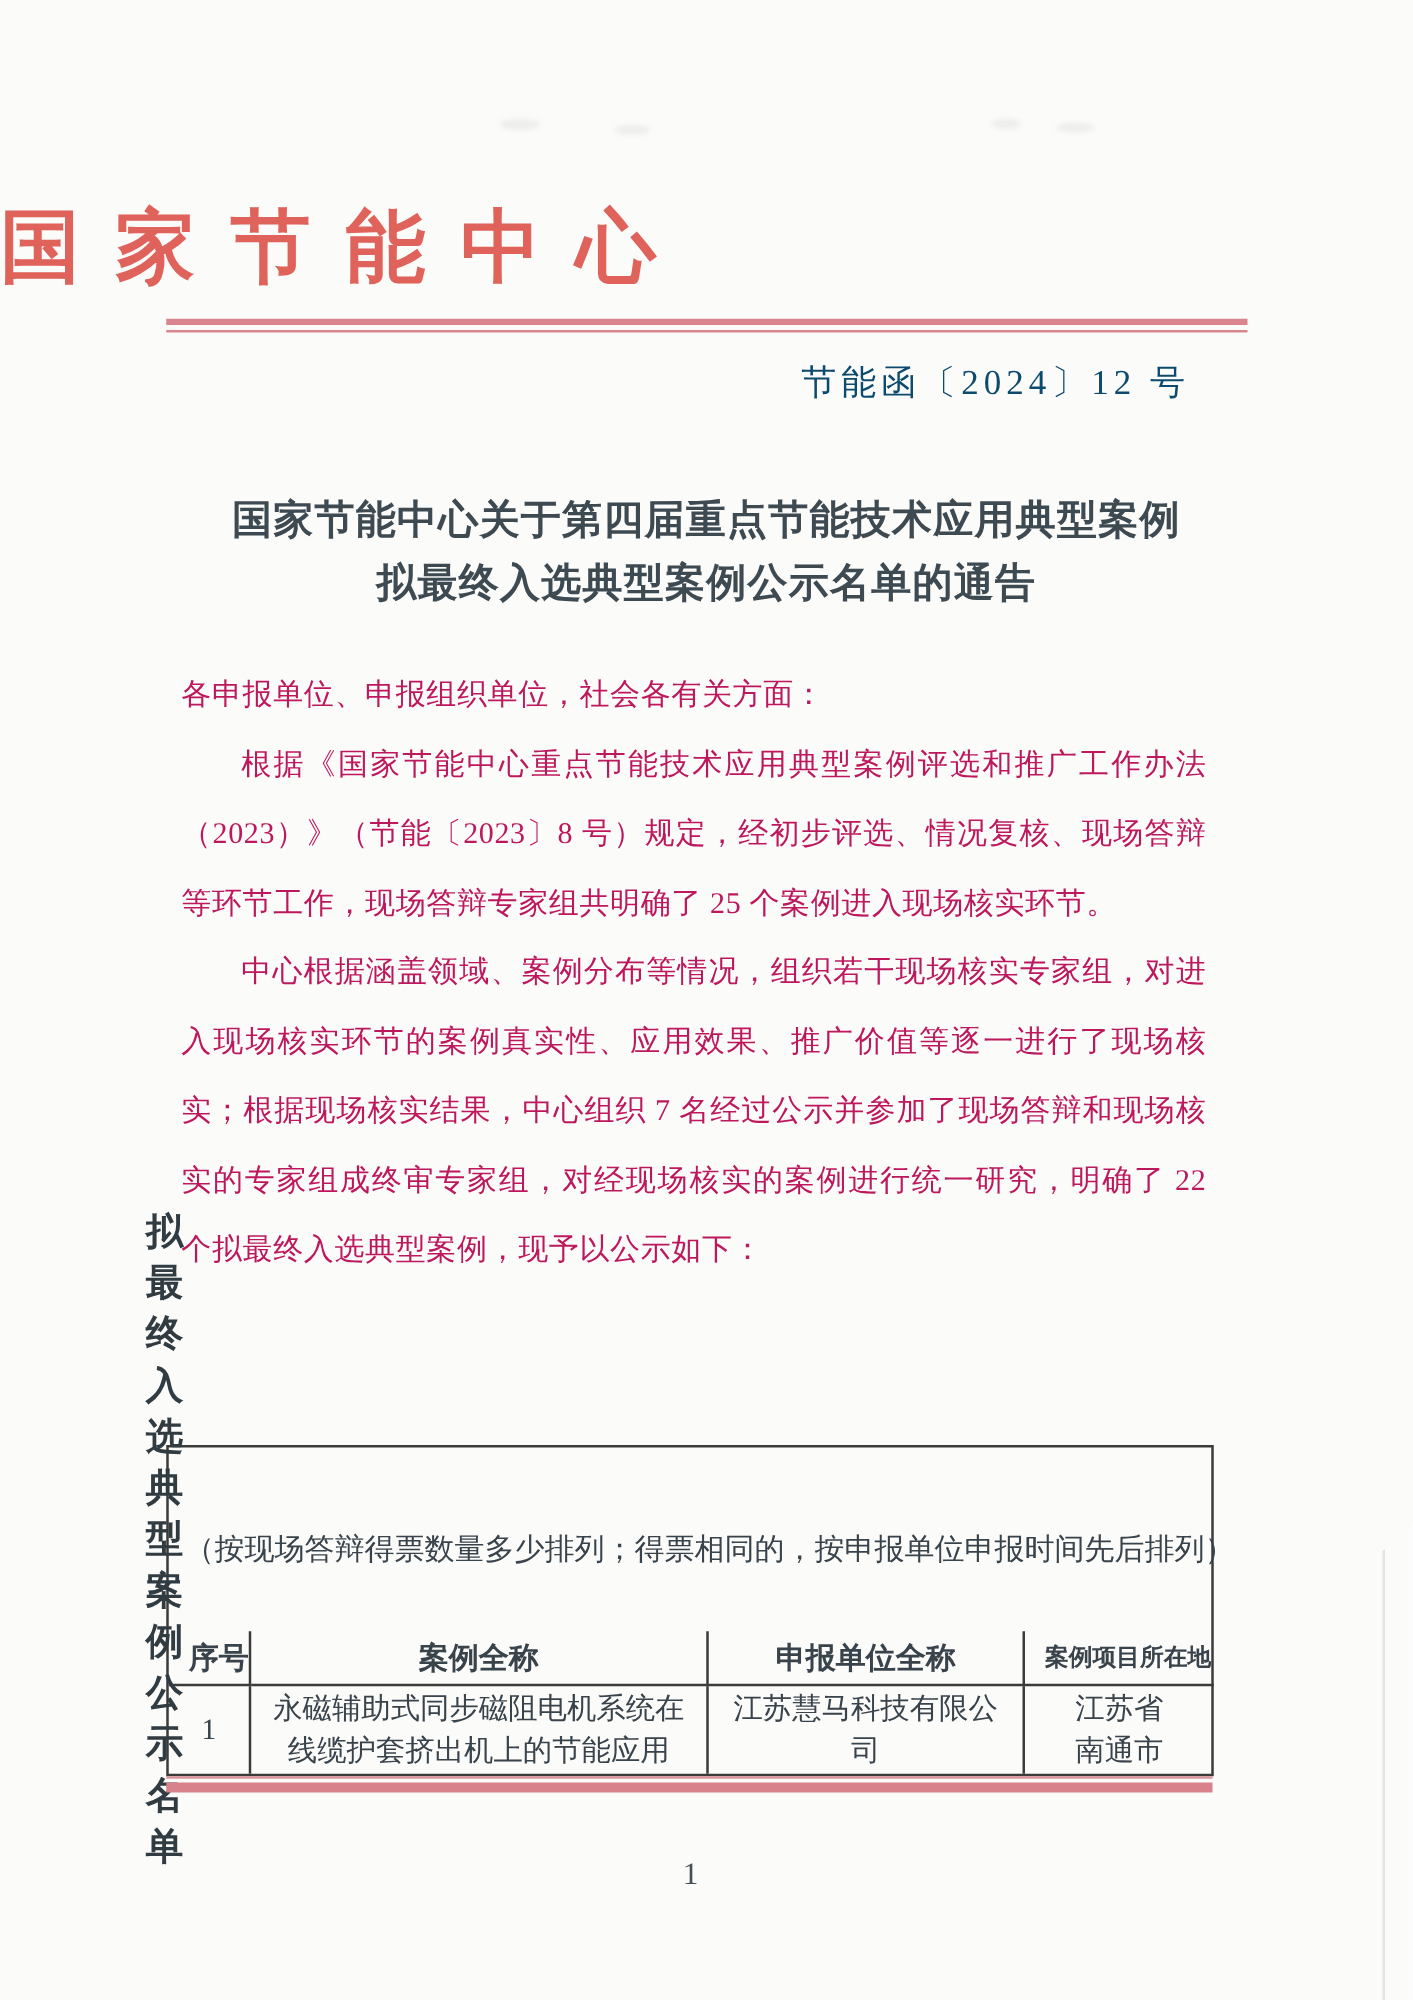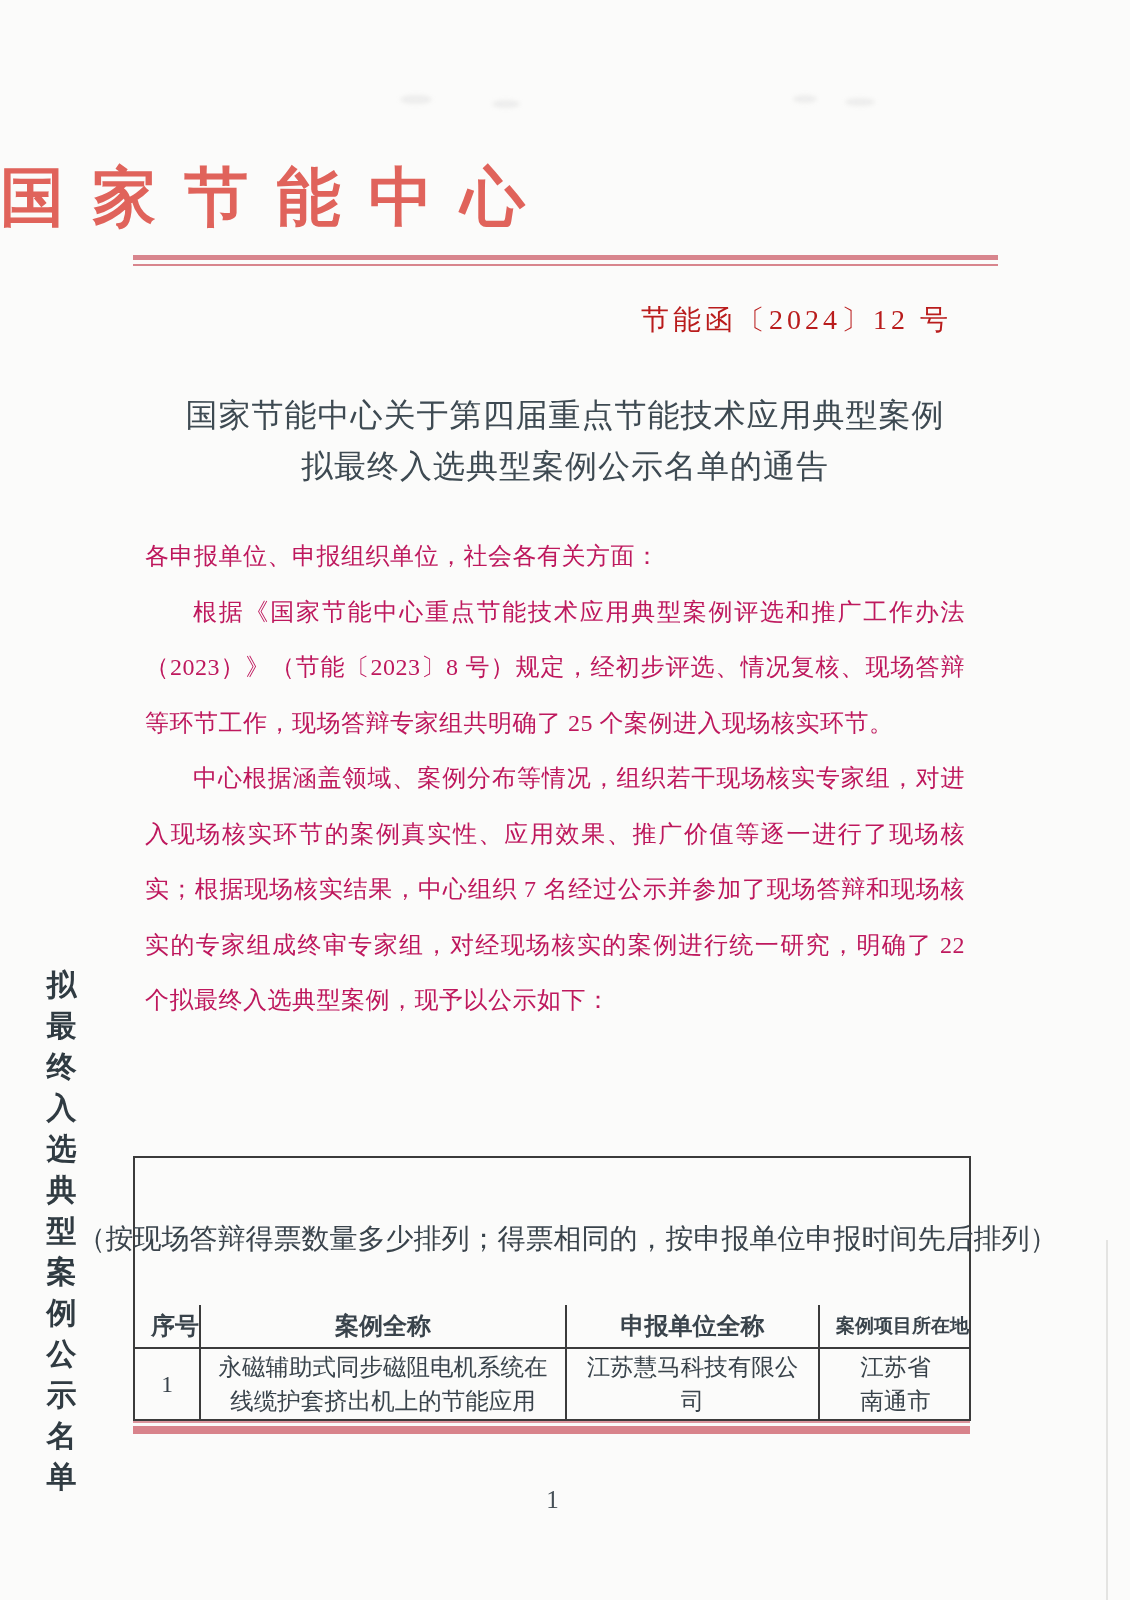--- a/index.html
+++ b/index.html
@@ -38,10 +38,10 @@
   }
   .doc-number {
     position: absolute;
-    top: 301px; right: 178px;
+    top: 287px; right: 178px;
     font-size: 28px;
     letter-spacing: 4px;
-    color: #b91c1c;
+    color: #0c4a6e;
     white-space: nowrap;
   }
 

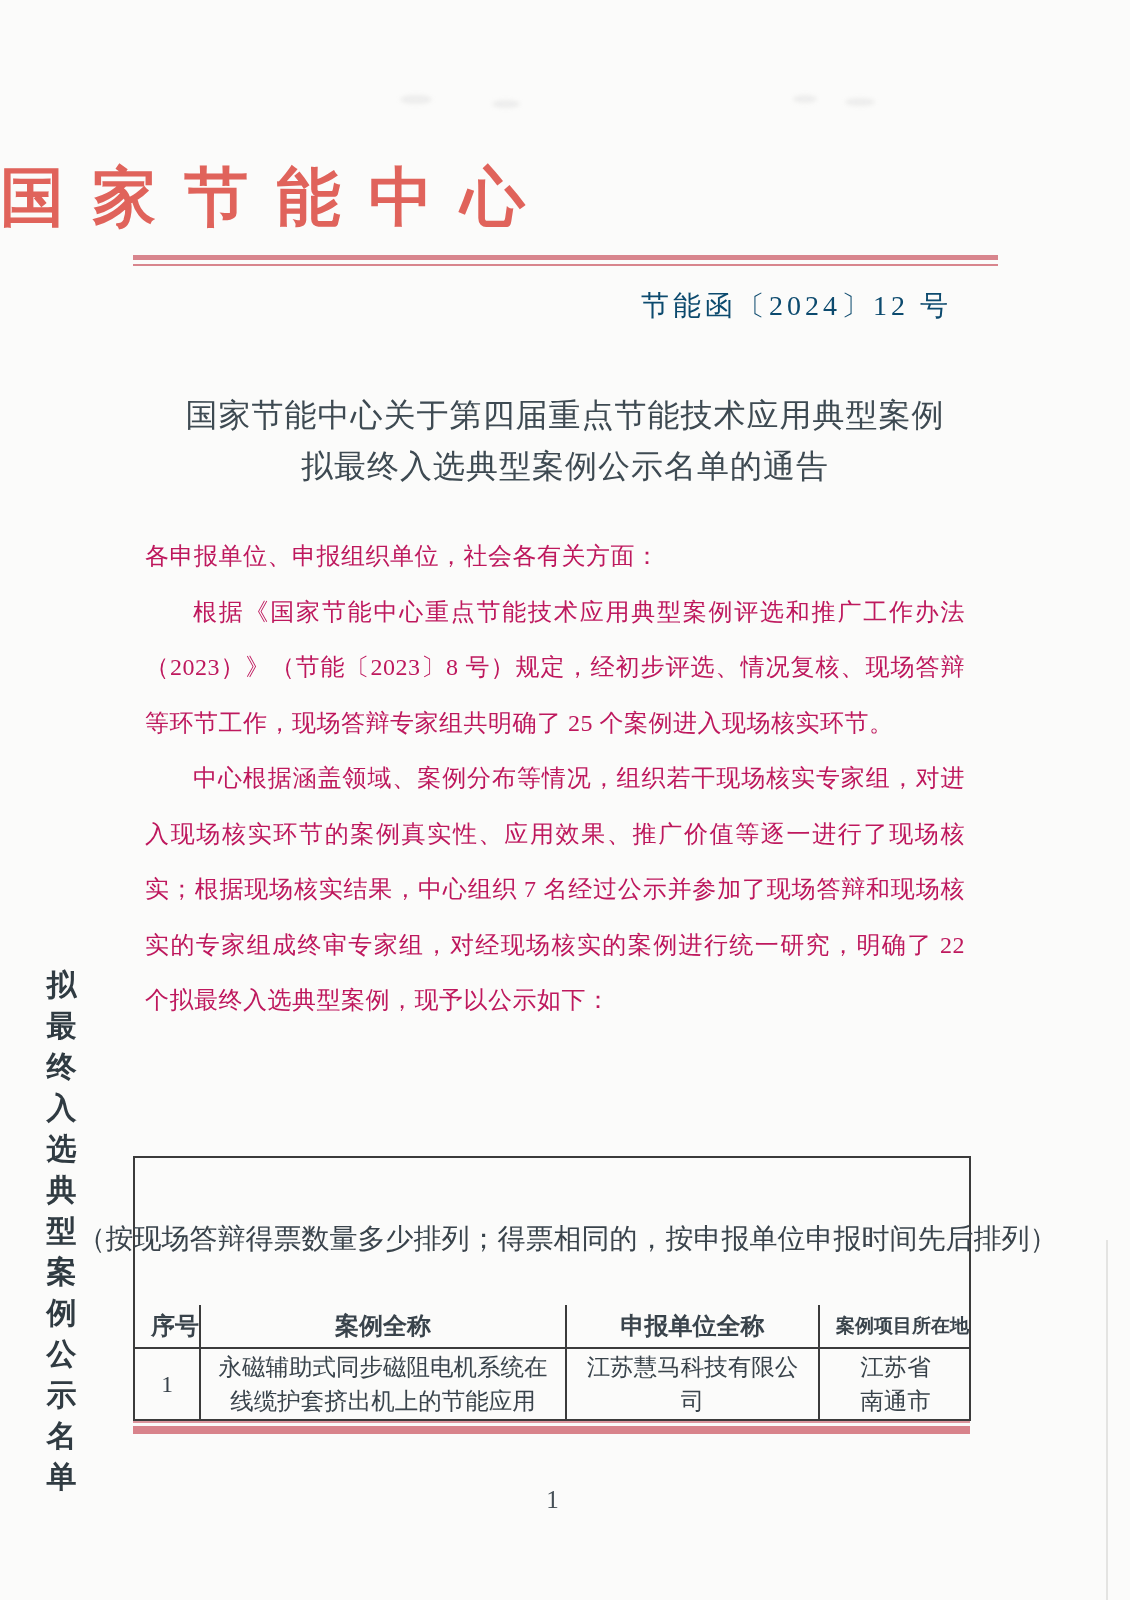--- a/index.html
+++ b/index.html
@@ -50,7 +50,7 @@
     position: absolute;
     top: 390px; left: 0; right: 0;
     text-align: center;
-    font-weight: normal;
+    font-weight: bold;
     font-size: 32px;
     line-height: 51px;
     letter-spacing: 1px;

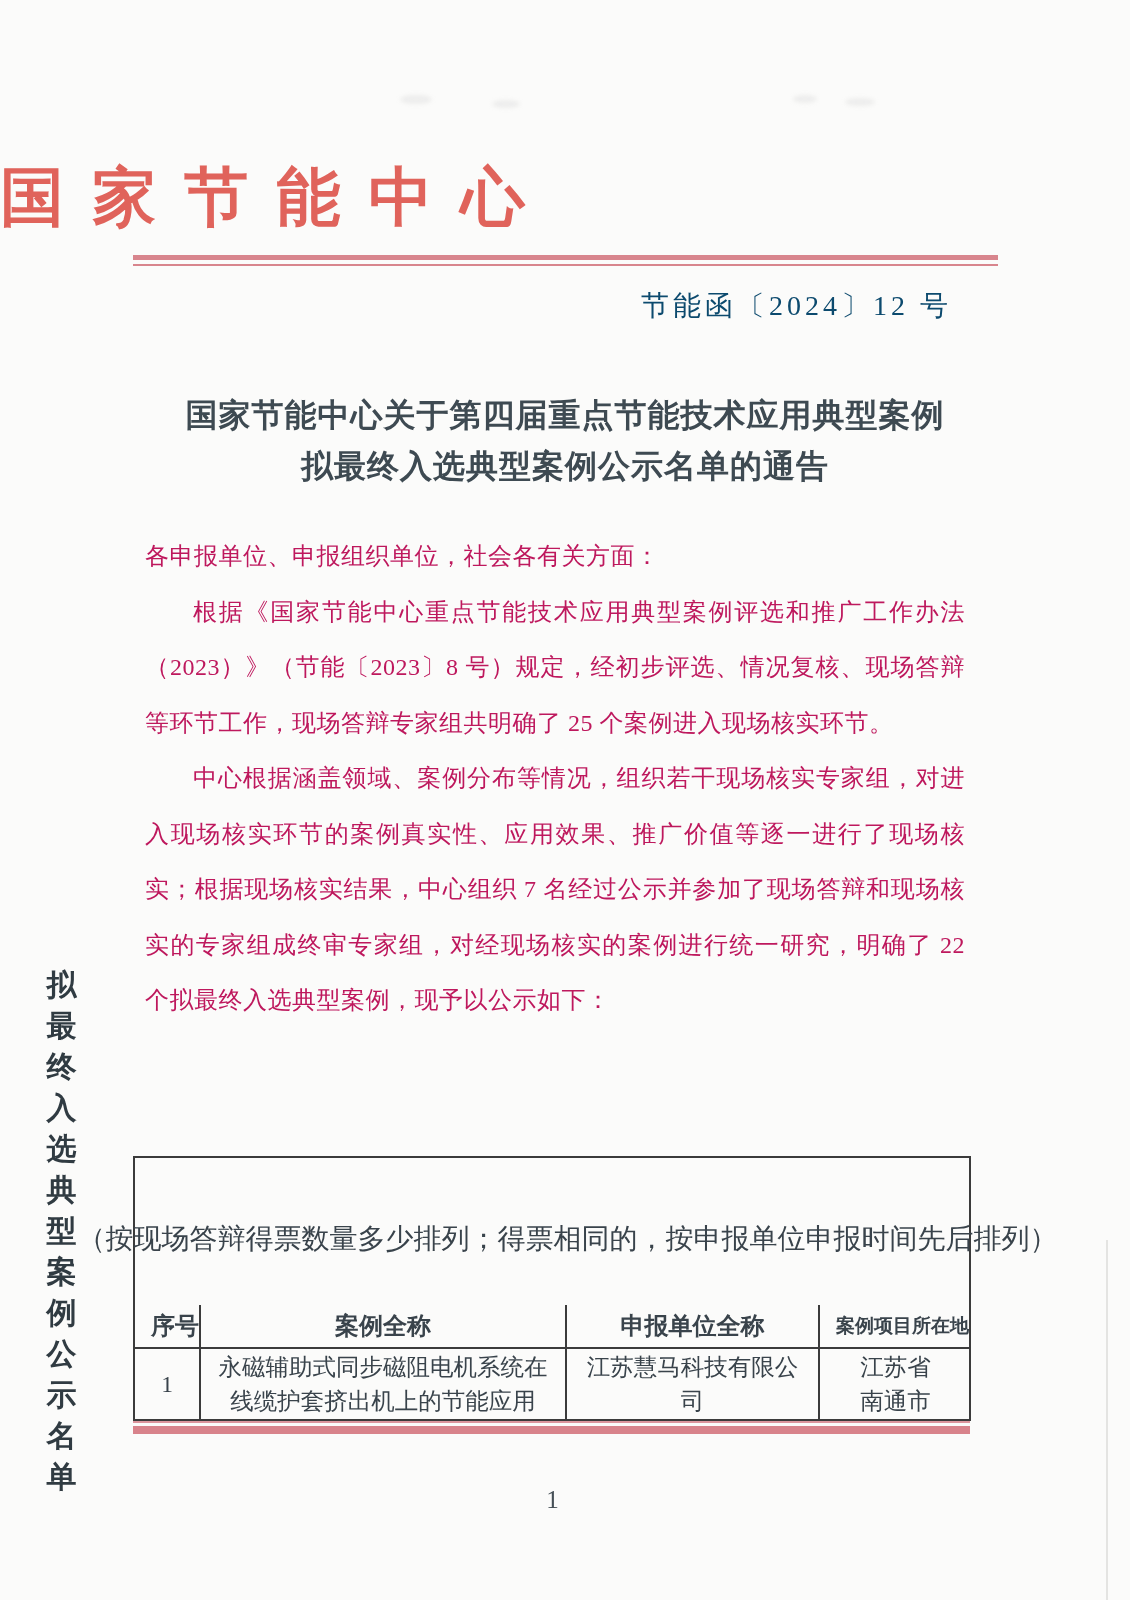--- a/index.html
+++ b/index.html
@@ -96,7 +96,7 @@
     color: #303b42;
   }
   .pub-subtitle {
-    font-size: 28px;
+    font-size: 24px;
     margin-top: 15px;
     color: #39434b;
     white-space: nowrap;

